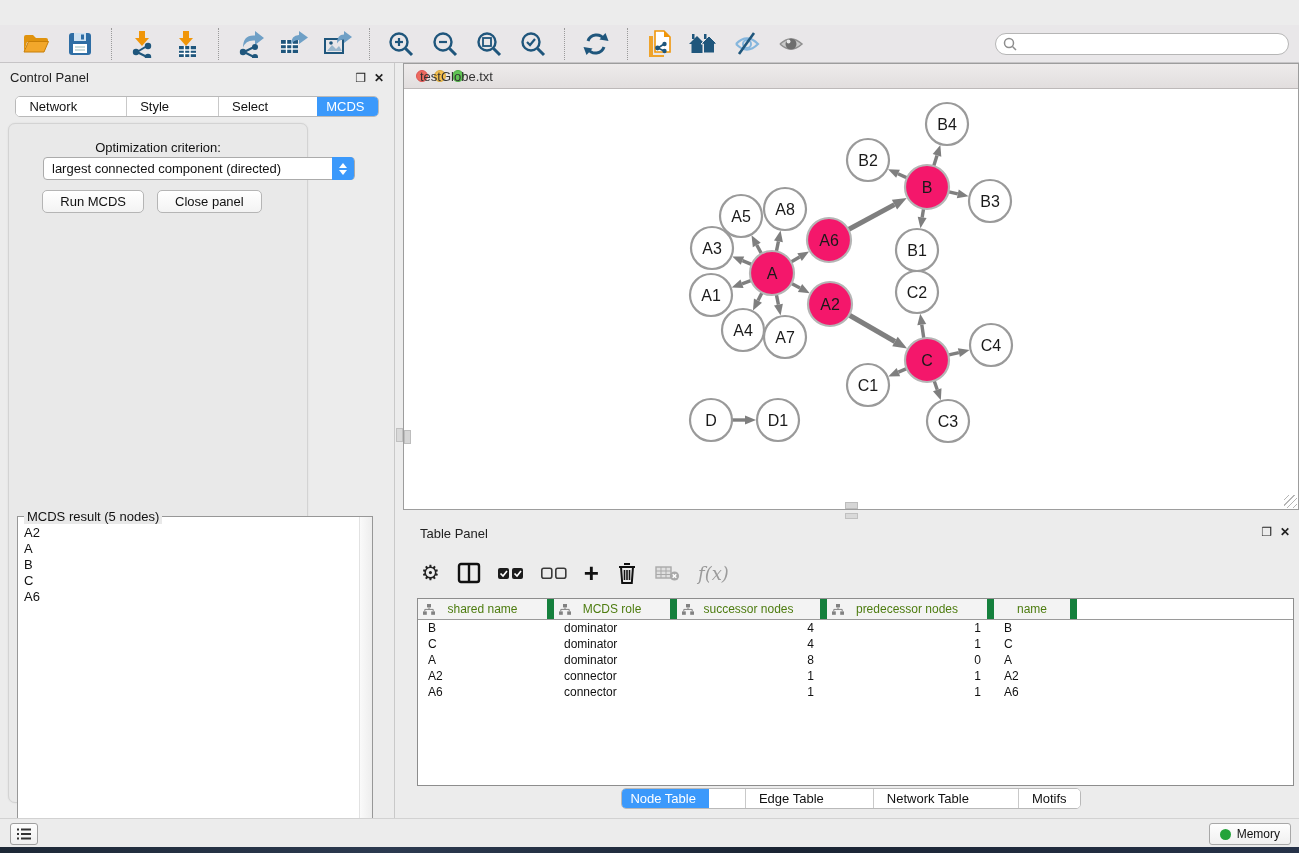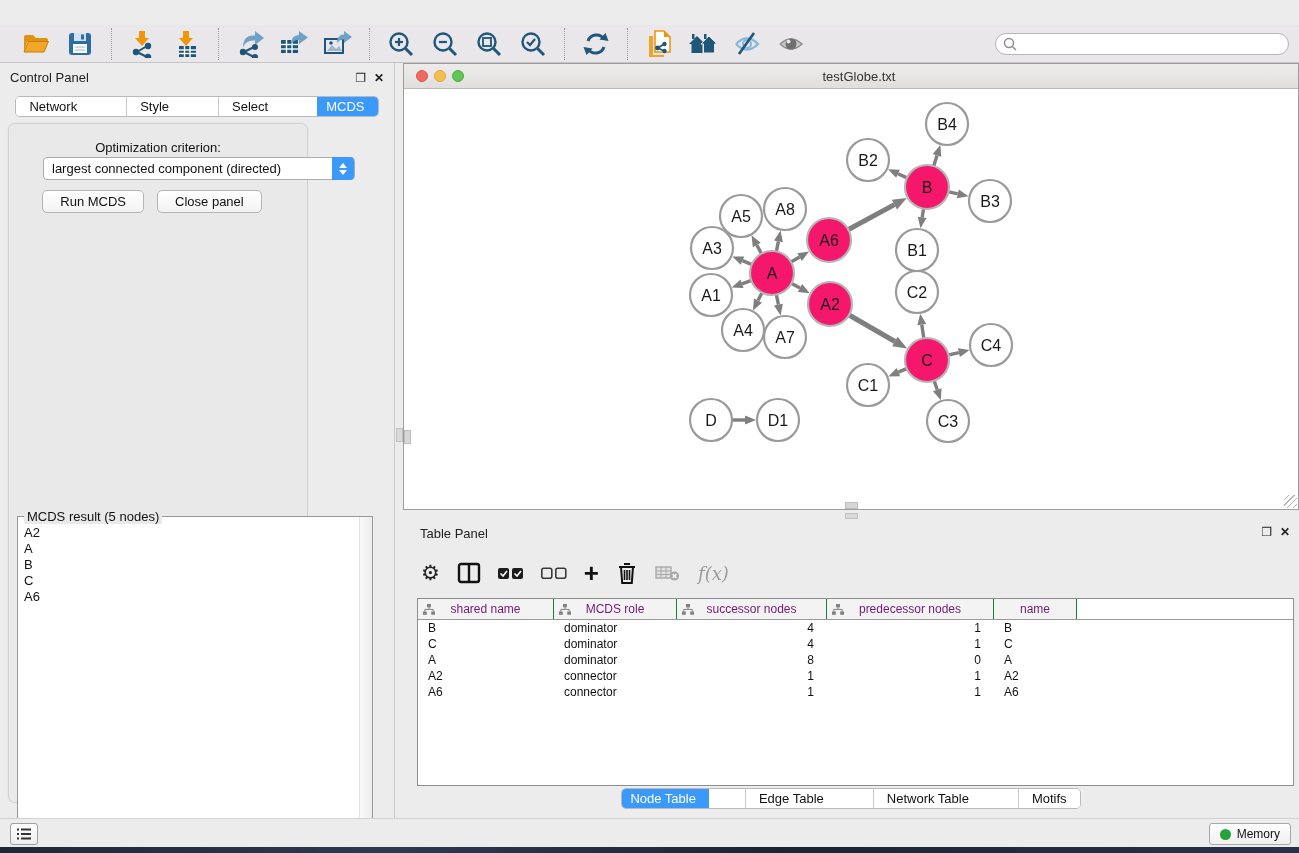--- a/index.html
+++ b/index.html
@@ -54,7 +54,7 @@
   
   #net-window { position:absolute; left:403px; top:63px; width:896px; height:447px; background:#fff; border:1px solid #9d9d9d; }
   #net-titlebar { position:absolute; left:0; top:0; right:0; height:25px; background:linear-gradient(#eeebeb,#e2dede); border-bottom:1px solid #bdb9b9; }
-  #net-titlebar .title { position:absolute; left:16px; right:0; top:5px; text-align:center; font-size:13px; color:#333; }
+  #net-titlebar .title { position:absolute; left:16px; right:0; top:5px; font-size:13px; color:#333; }
   #net-canvas { position:absolute; left:0; top:25px; right:0; bottom:0; background:#fff; }
   #graph-svg { position:absolute; left:0; top:0; }
   #net-vthumb { position:absolute; left:0px; top:341px; width:7px; height:14px; background:#d6d6d6; border:1px solid #bdbdbd; }

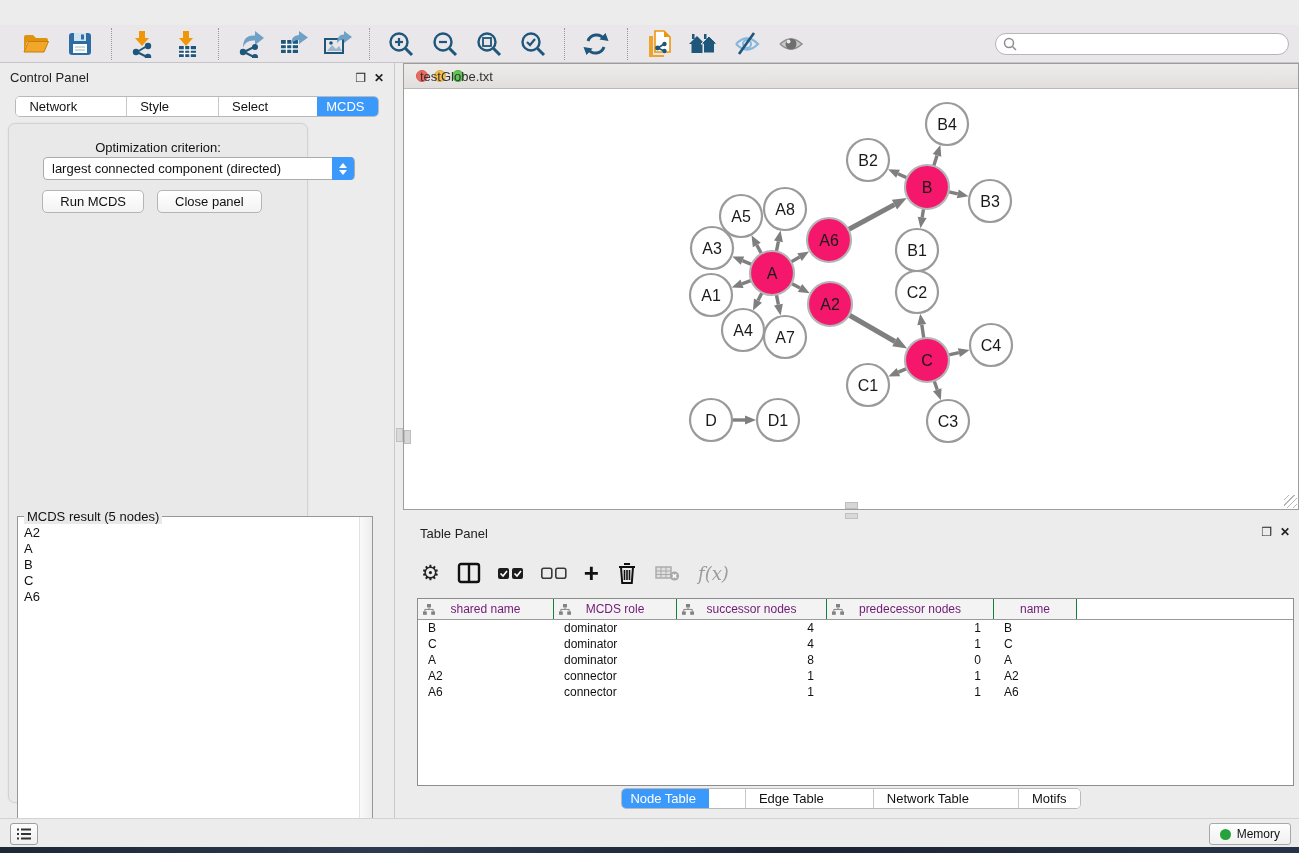--- a/index.html
+++ b/index.html
@@ -72,7 +72,7 @@
   #tp-plus { font-size:26px; font-weight:bold; color:#111; line-height:22px; }
   #data-table { position:absolute; left:14px; top:78px; width:877px; height:188px; background:#fff; border:1px solid #8d8d8d; overflow:hidden; }
   #tbl-head { display:flex; height:21px; border-bottom:1px solid #9a9a9a; }
-  .th { position:relative; background:#f3f3f3; border-right:1px solid #15803d; display:flex; align-items:center; justify-content:center; font-size:12px; color:#701a75; }
+  .th { position:relative; background:#f3f3f3; border-right:7px solid #15803d; display:flex; align-items:center; justify-content:center; font-size:12px; color:#4d7c0f; }
   .th .hicon { position:absolute; left:5px; top:5px; }
   .tr { display:flex; height:16px; align-items:center; }
   .td { font-size:12px; color:#111; padding:0 10px; overflow:hidden; white-space:nowrap; }

